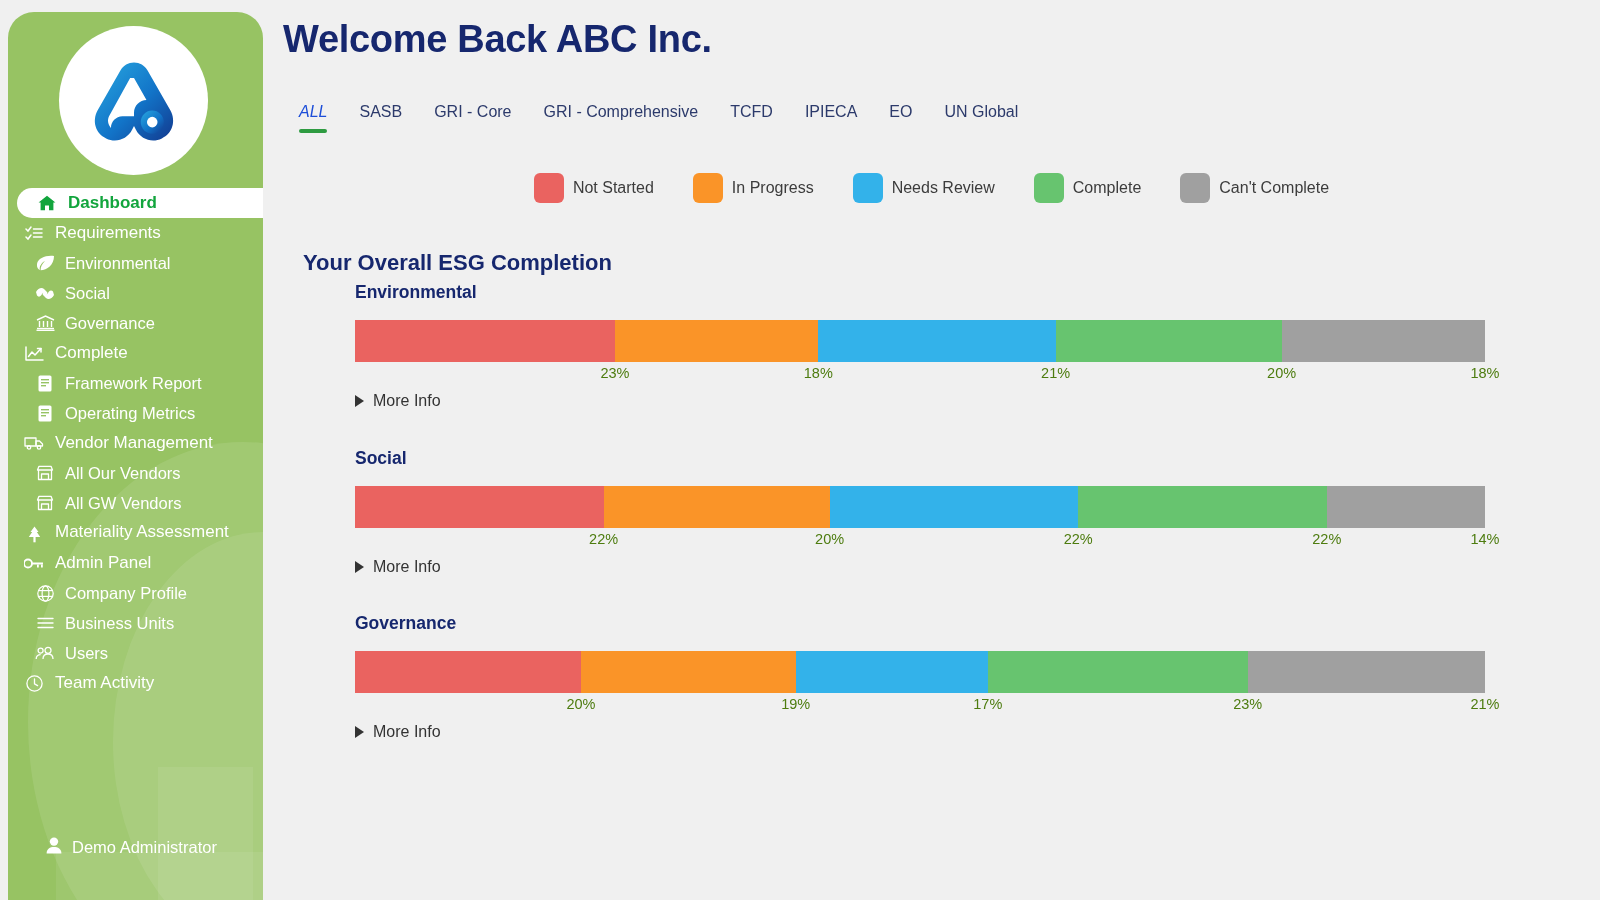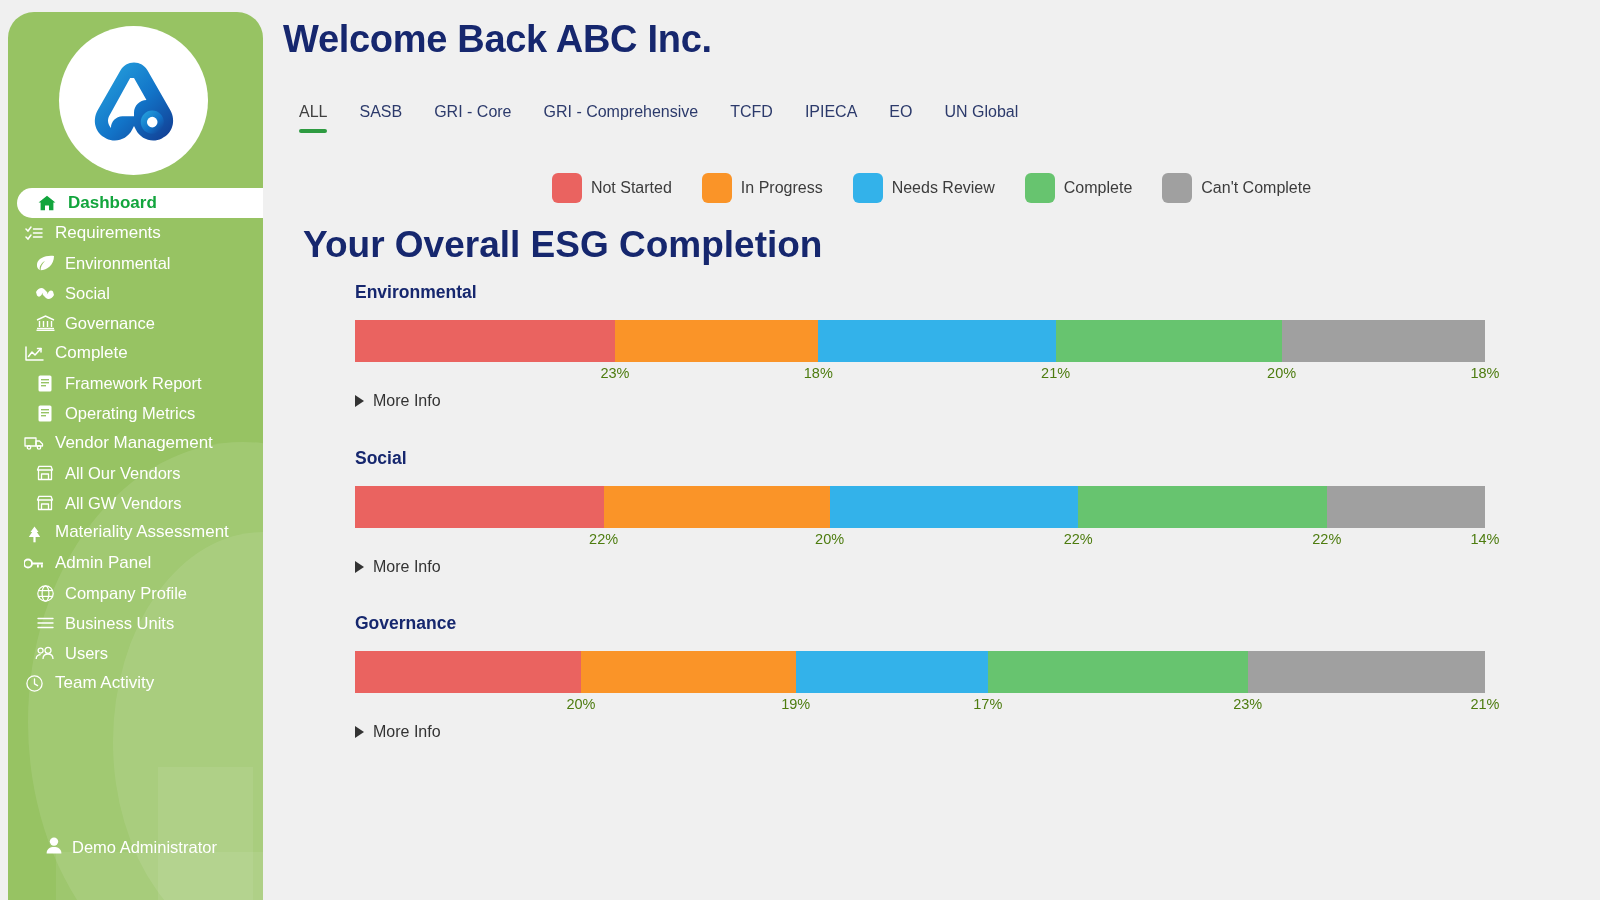--- a/index.html
+++ b/index.html
@@ -102,7 +102,7 @@
     font-size: 16px; color: #2c3a6b;
     cursor: pointer; white-space: nowrap;
   }
-  .tab.active { color: #404040; font-weight: normal; }
+  .tab.active { color: #1d4ed8; font-weight: normal; font-style: italic; }
   .tab.active::after {
     content: ""; position: absolute;
     left: 16px; right: 16px; bottom: 0;

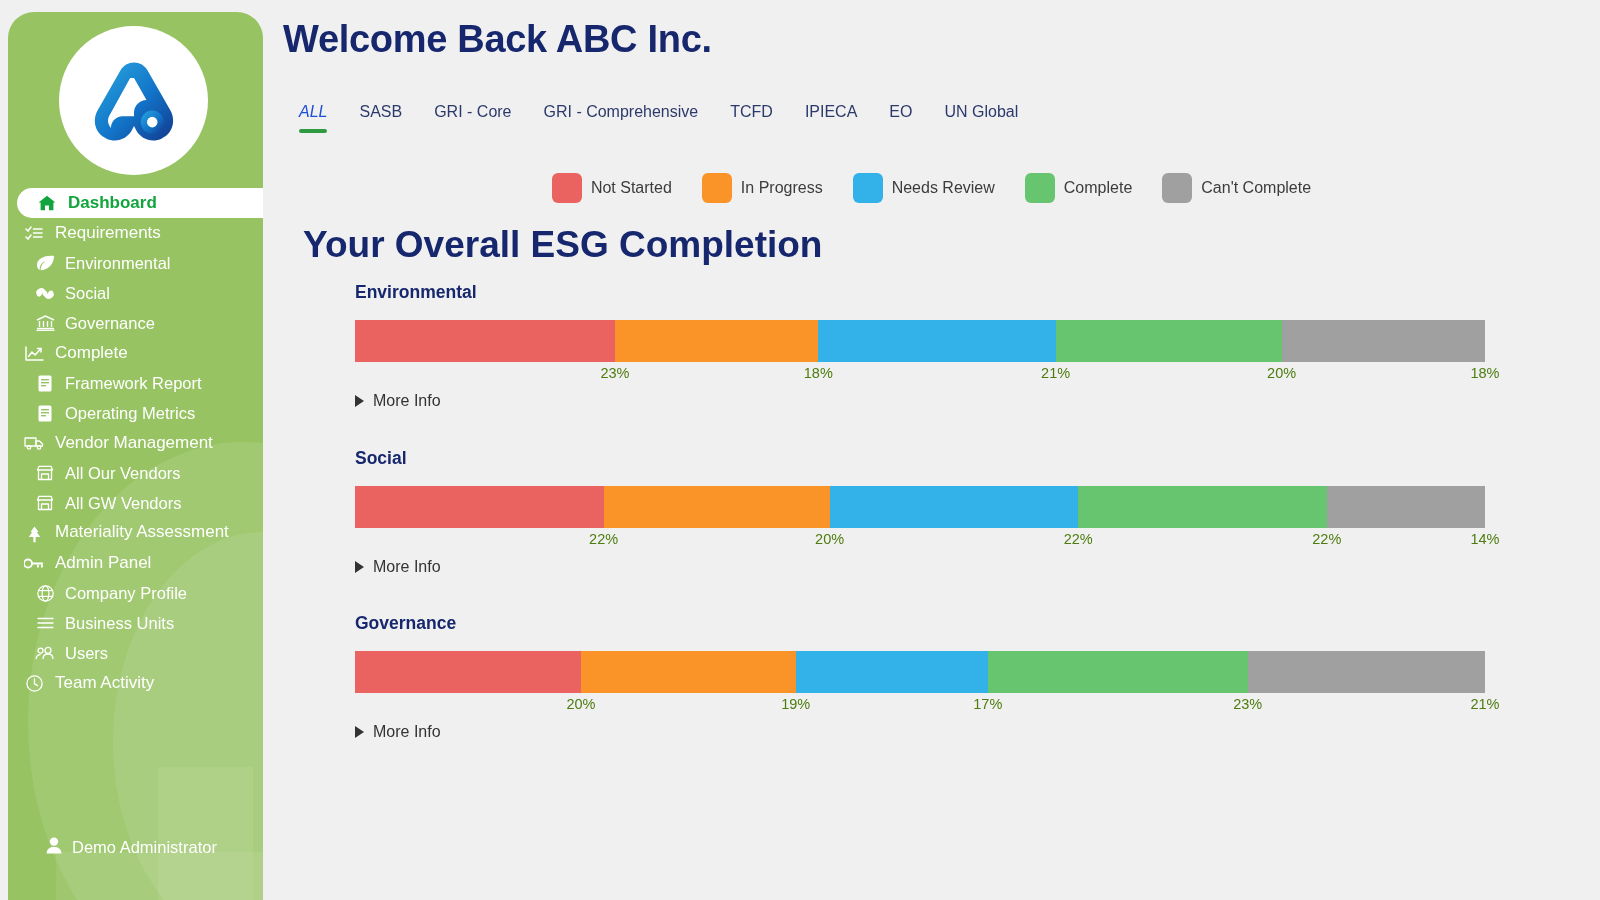--- a/index.html
+++ b/index.html
@@ -112,7 +112,7 @@
   #legend {
     position: absolute; left: 0; right: 0; top: 173px;
     display: flex; justify-content: center; align-items: center;
-    gap: 8px;
+    gap: 17px;
   }
   .legend-item { display: flex; align-items: center; gap: 9px; margin-right: 22px; }
   .legend-item:last-child { margin-right: 0; }

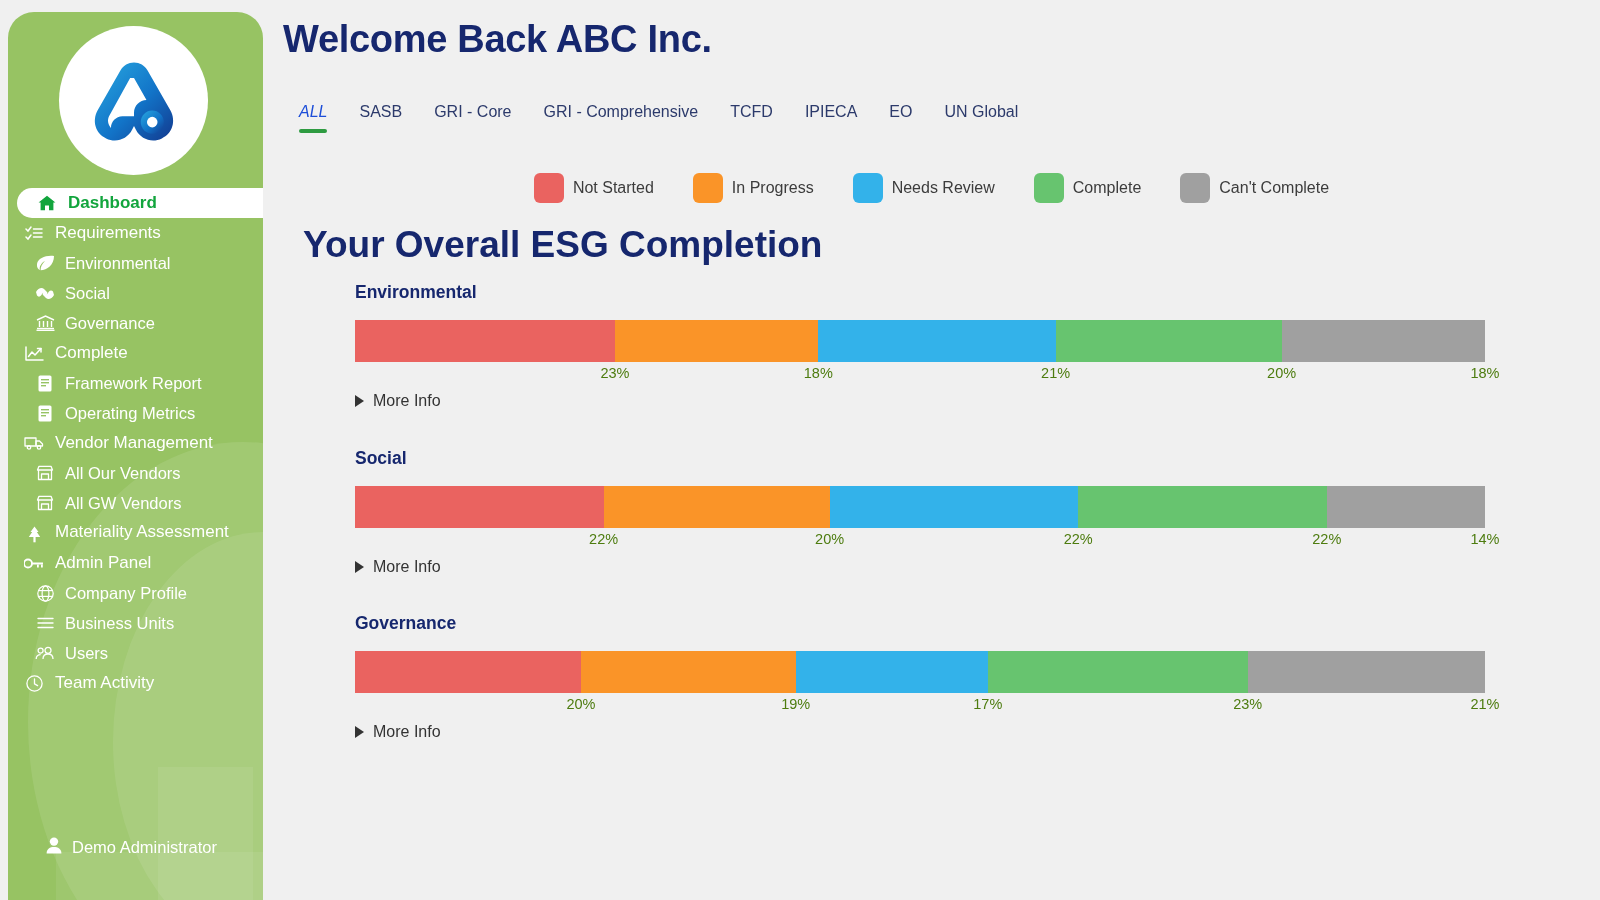--- a/index.html
+++ b/index.html
@@ -120,8 +120,8 @@
   .legend-lb { font-size: 16px; color: #3c3c3c; white-space: nowrap; }
 
   #section-title {
-    position: absolute; left: 40px; top: 224px;
-    font-size: 37px; font-weight: bold; color: #16276e;
+    position: absolute; left: 40px; top: 250px;
+    font-size: 22px; font-weight: bold; color: #16276e;
   }
 
   .chart-block { position: absolute; left: 92px; width: 1230px; }

